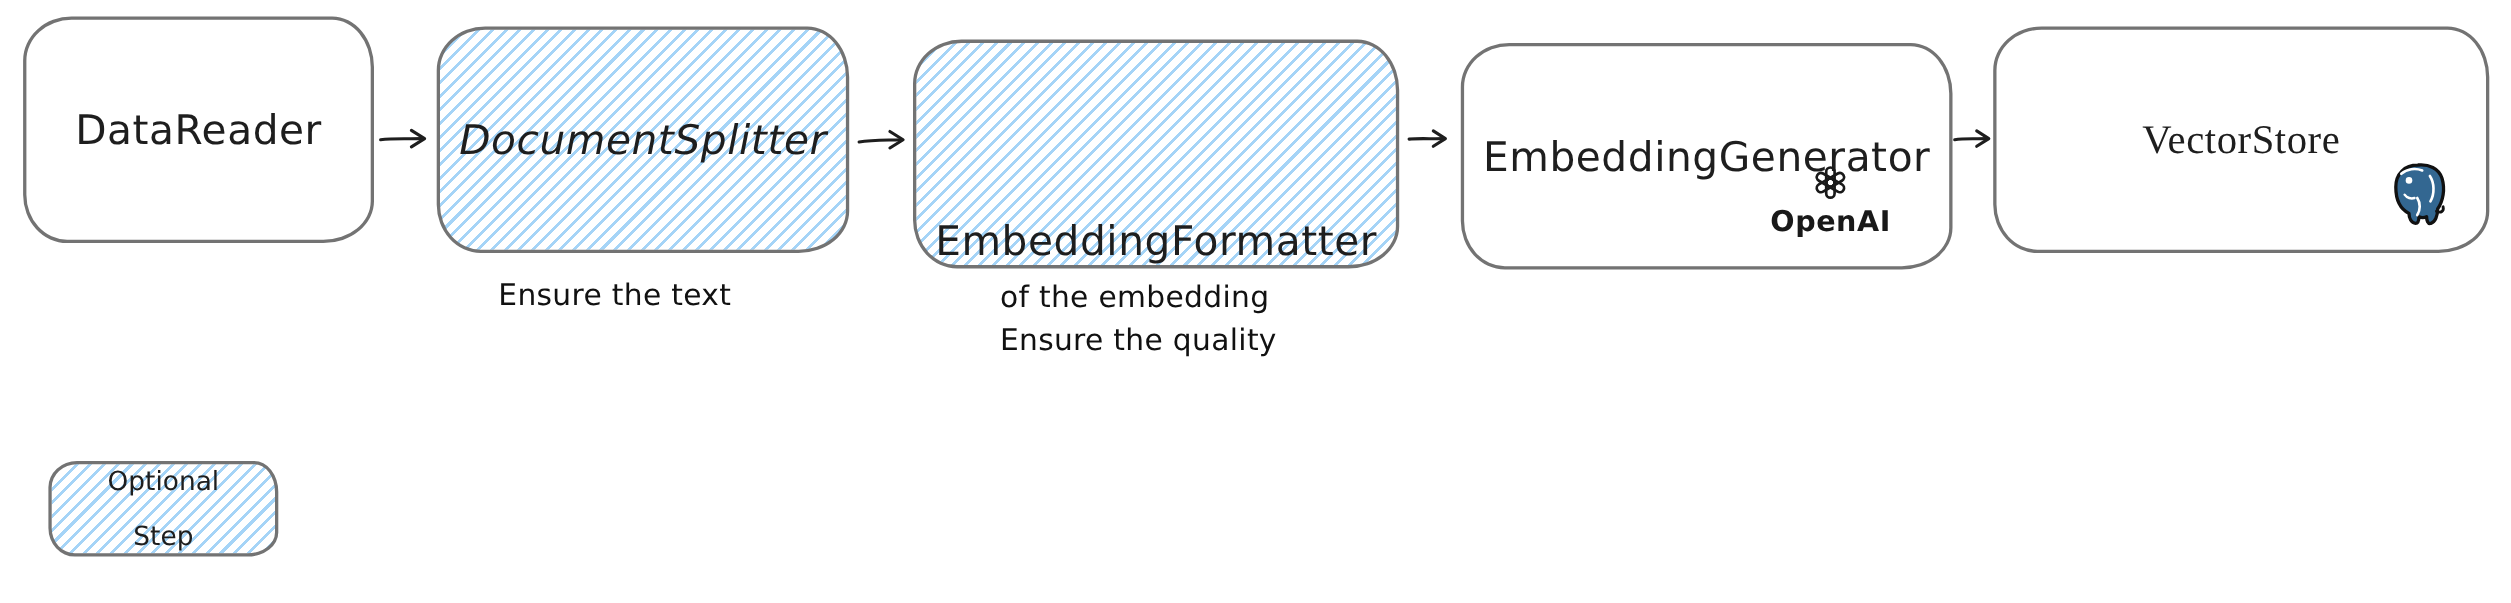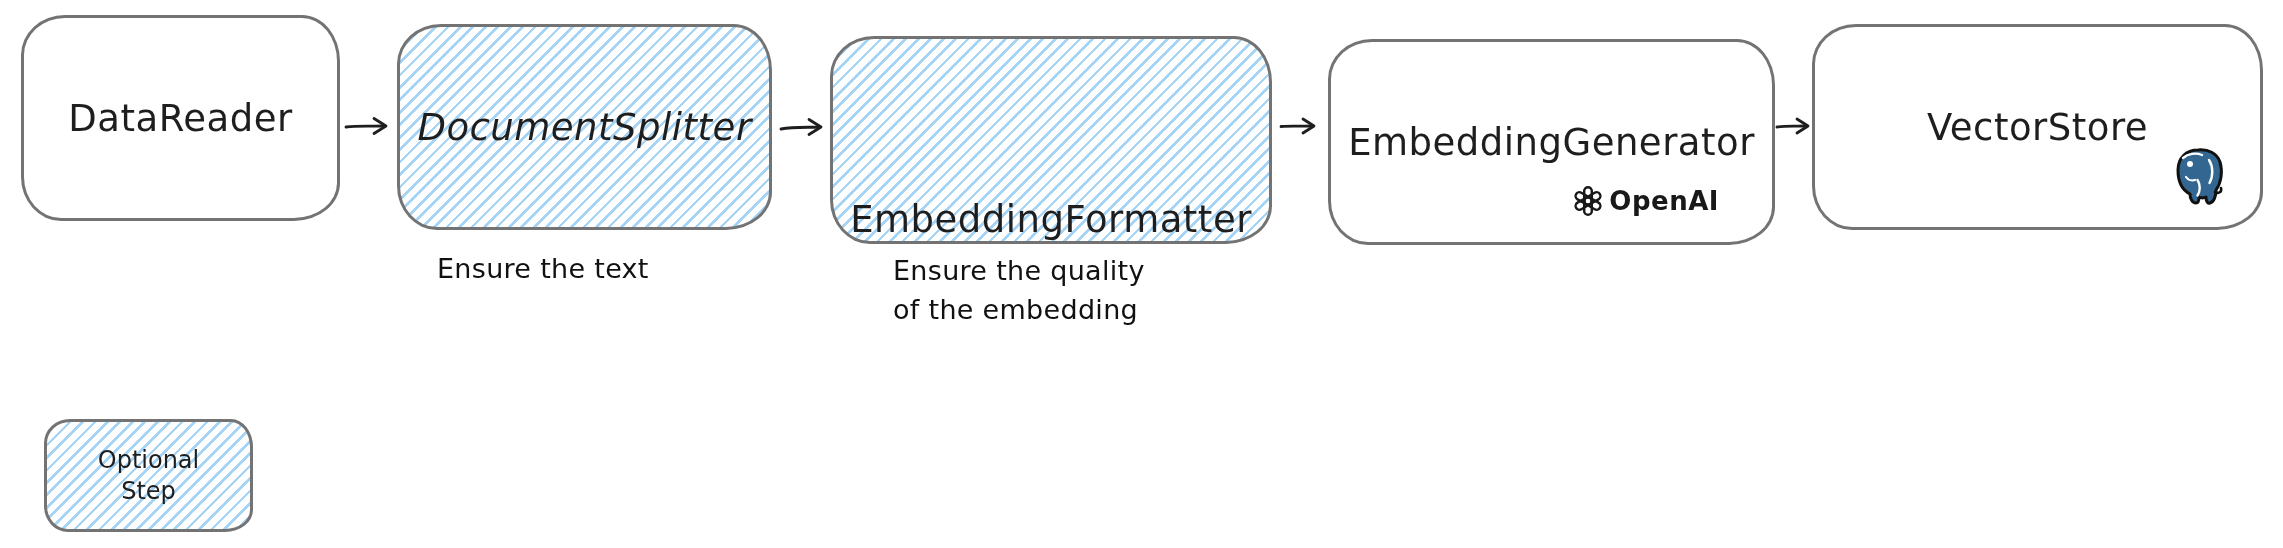--- a/index.html
+++ b/index.html
@@ -146,7 +146,7 @@
     <path class="astroke" d="M22 7 L33 14 L22 21"></path>
   </svg>
 
-  <div class="node" style="left:1812px; top:24px; width:451px; height:206px;">
+  <div class="node" style="left:1812px; top:24px; width:451px; height:206px;font-family:Liberation Serif, serif;">
     <span class="node-label">VectorStore</span>
     <div class="badge badge-postgres">
       <svg width="56" height="60" viewBox="0 0 56 60">

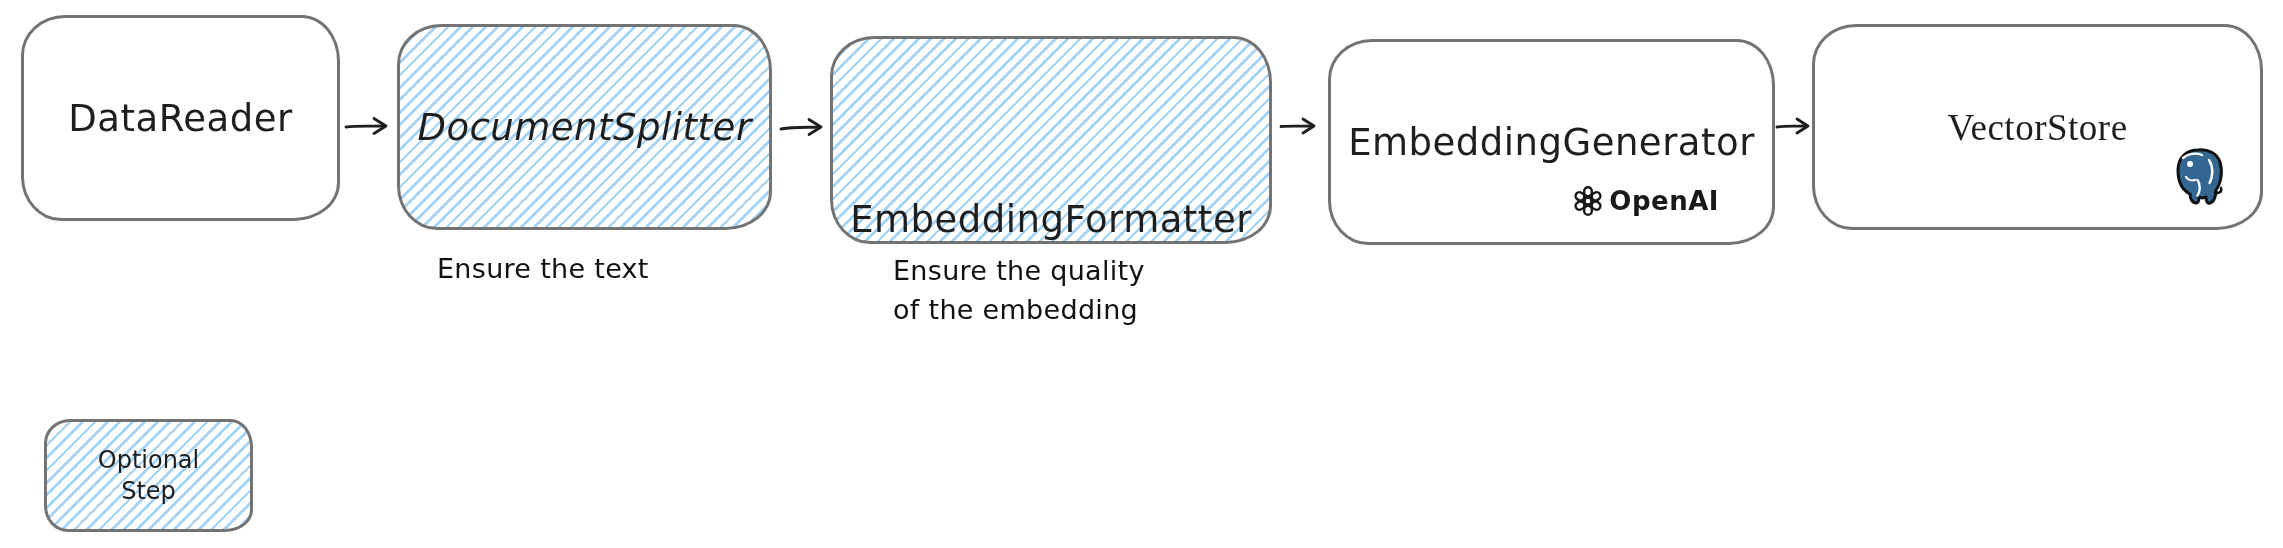--- a/index.html
+++ b/index.html
@@ -70,6 +70,7 @@
   .badge-openai {
     right: 53px;
     bottom: 25px;
+    flex-direction: column;
   }
   .badge-openai .badge-text {
     font-size: 26px;

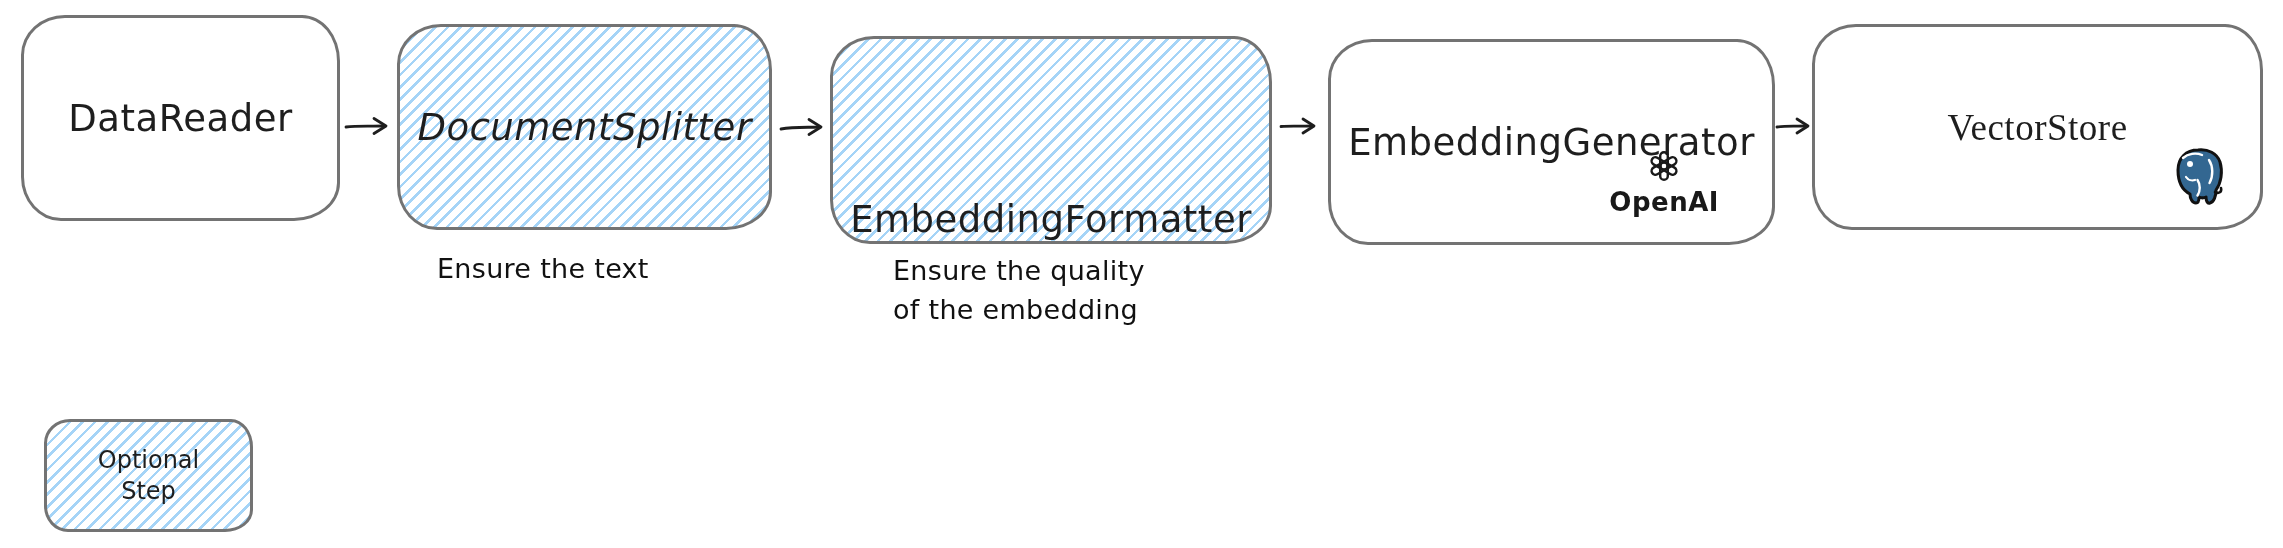--- a/index.html
+++ b/index.html
@@ -60,6 +60,7 @@
     letter-spacing: 0.3px;
     color: #111111;
     white-space: nowrap;
+    margin-left: 16px;
   }
   .badge {
     position: absolute;

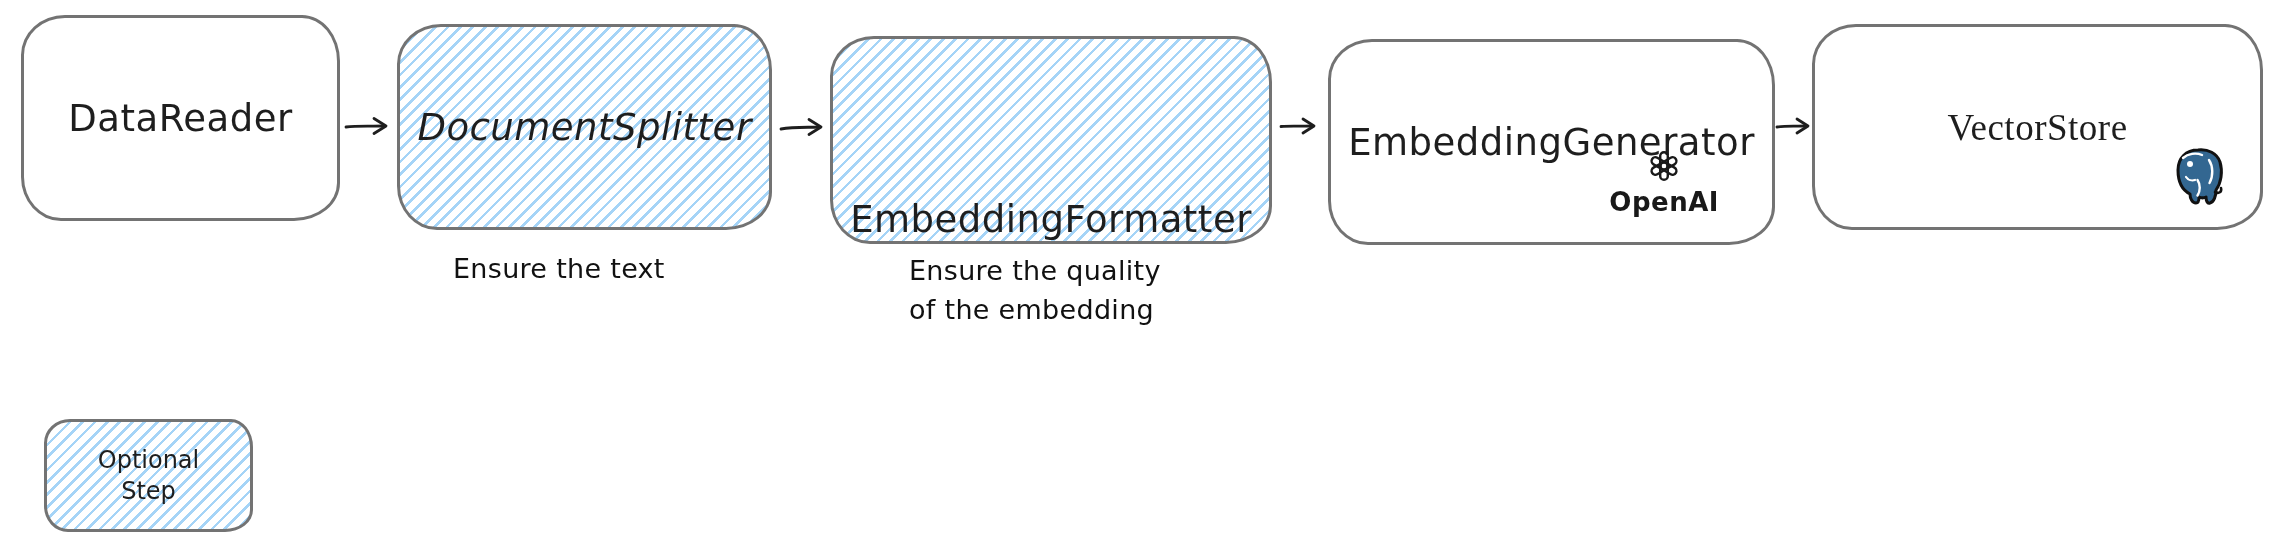--- a/index.html
+++ b/index.html
@@ -168,8 +168,8 @@
   </div>
 
   <div class="caption" style="left:893px; top:251px;">
+    <div>of the embedding</div>
     <div>Ensure the quality</div>
-    <div>of the embedding</div>
   </div>
 
   <div class="node hatched legend" style="left:44px; top:419px; width:209px; height:113px; border-width:3px;">

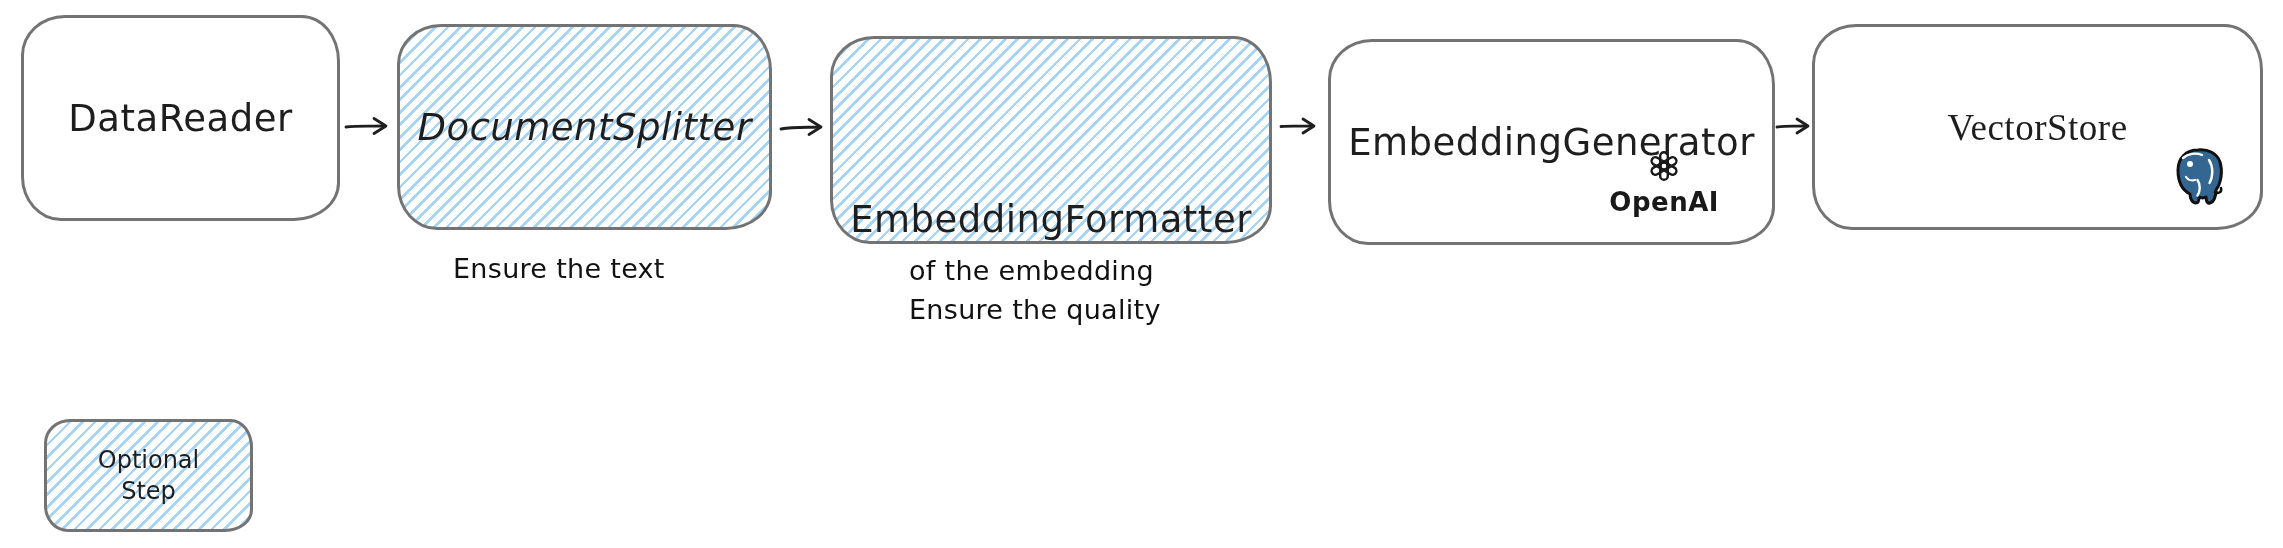--- a/index.html
+++ b/index.html
@@ -172,7 +172,7 @@
     <div>Ensure the quality</div>
   </div>
 
-  <div class="node hatched legend" style="left:44px; top:419px; width:209px; height:113px; border-width:3px;">
+  <div class="node hatched legend" style="left:44px; top:419px; width:209px; height:87px; border-width:3px;justify-content:space-between;">
     <div class="legend-line">Optional</div>
     <div class="legend-line">Step</div>
   </div>

